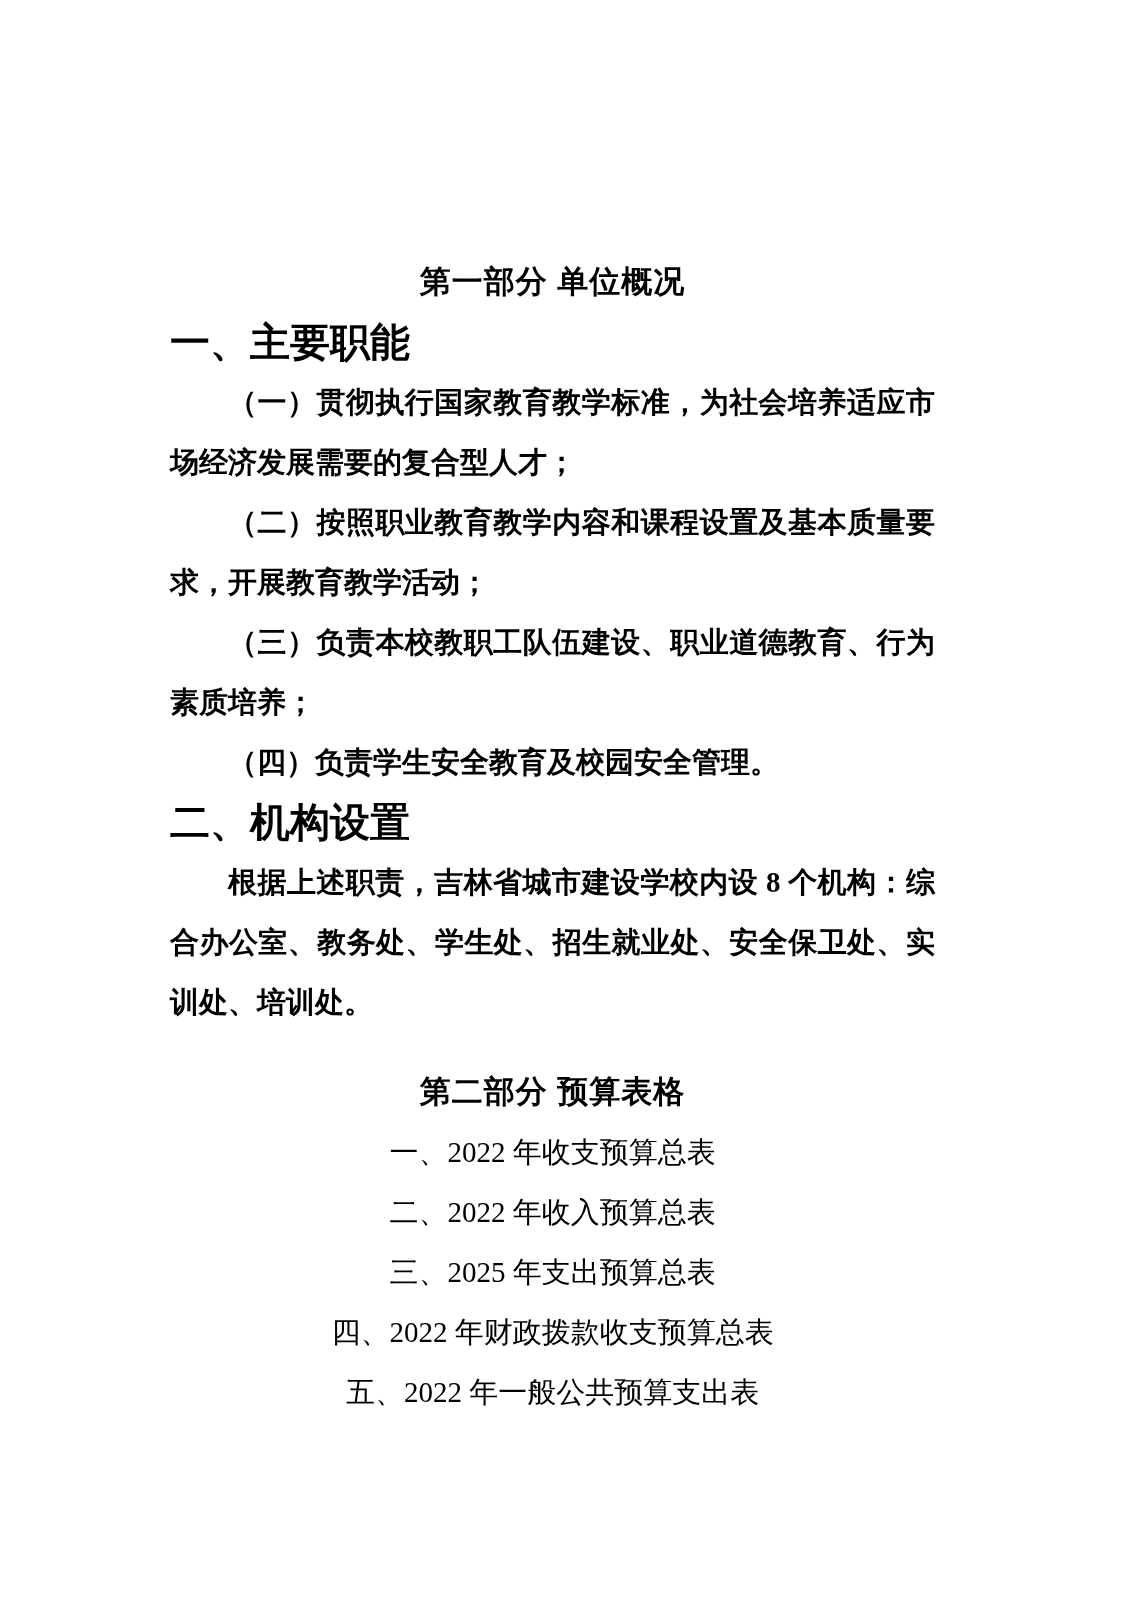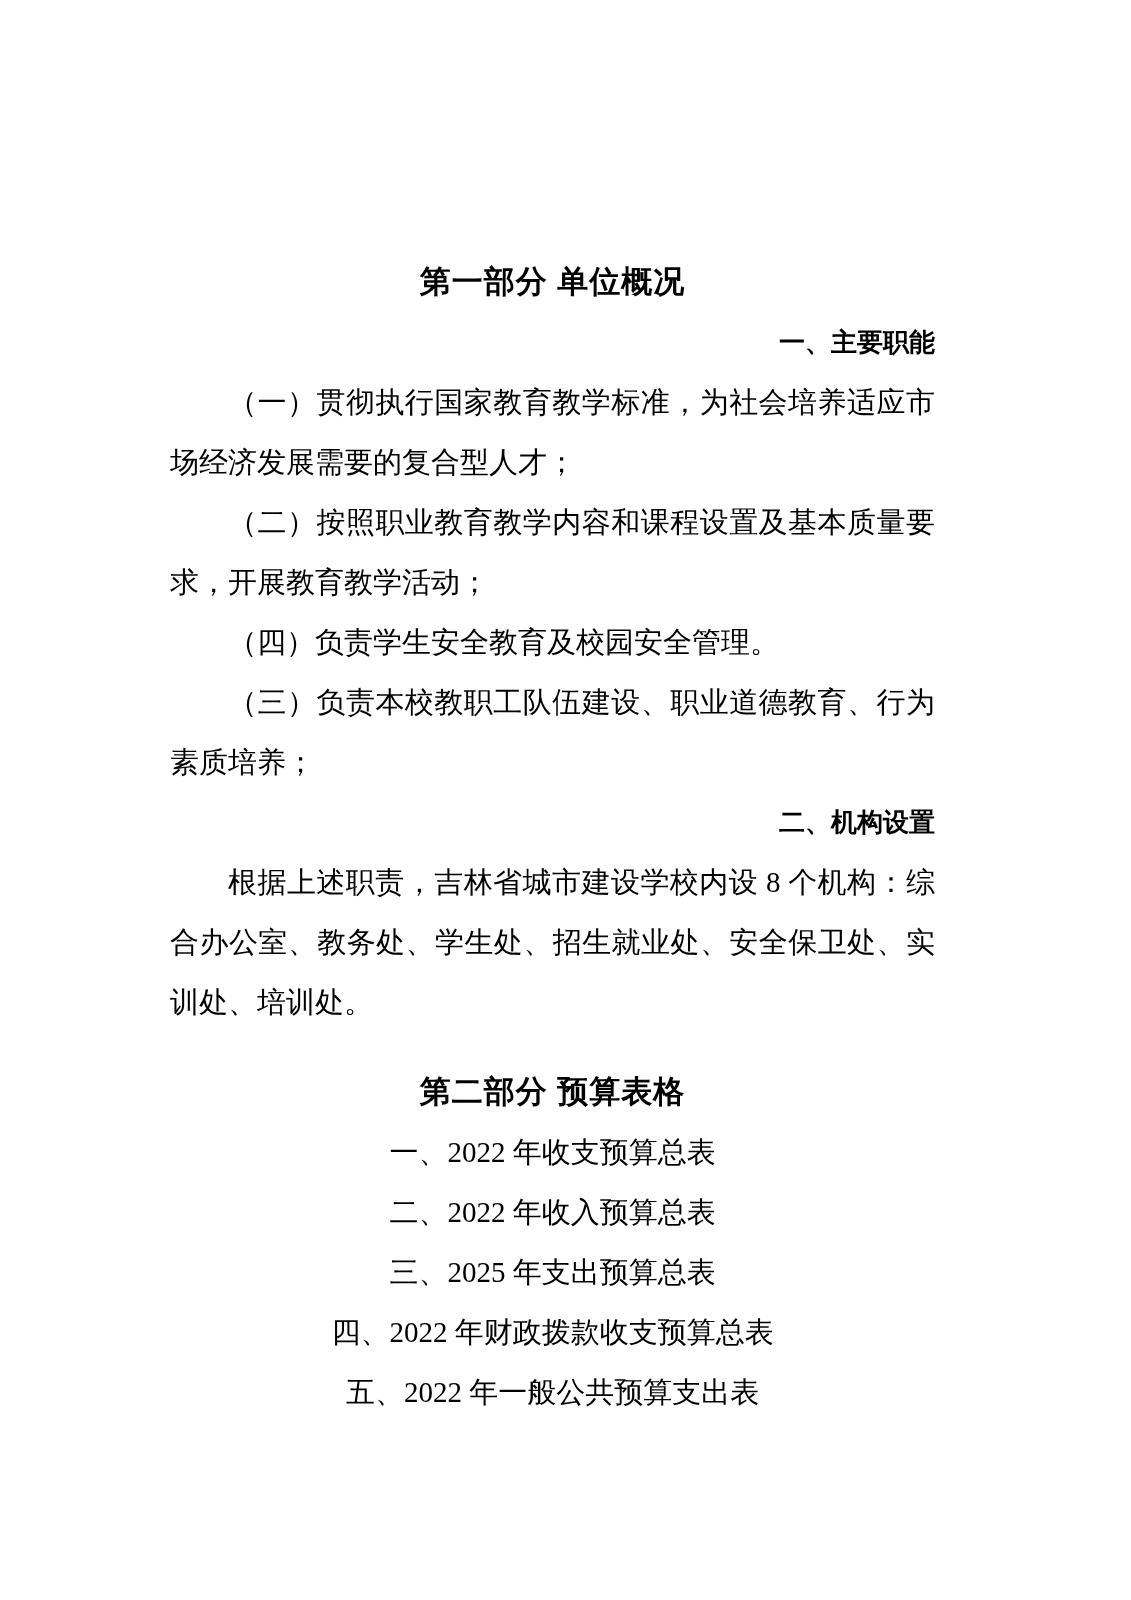--- a/index.html
+++ b/index.html
@@ -38,9 +38,9 @@
   .heading {
     font-family: "Liberation Sans", sans-serif;
     font-weight: bold;
-    font-size: 26px;
+    font-size: 40px;
     line-height: 60px;
-    text-align: right;
+    text-align: left;
   }
   .body-para {
     font-size: 29px;

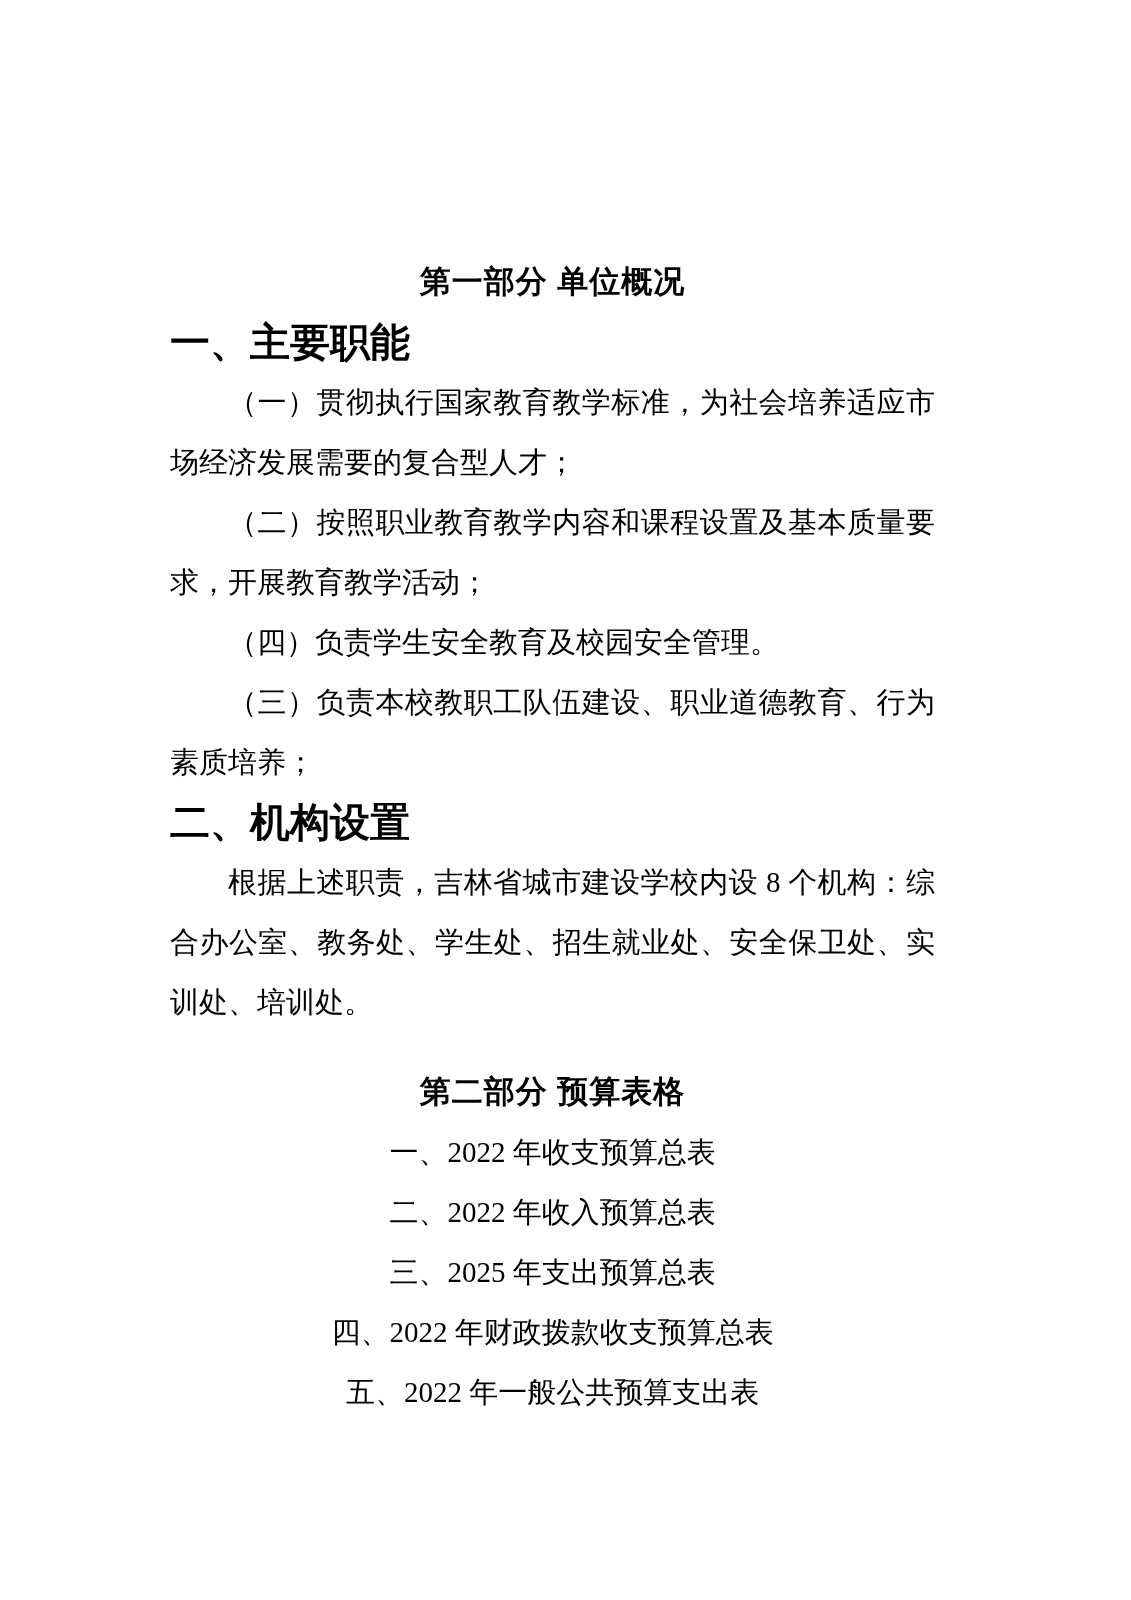--- a/index.html
+++ b/index.html
@@ -47,6 +47,7 @@
     line-height: 60px;
     text-align: justify;
     text-indent: 2em;
+    font-weight: bold;
   }
   .list-item {
     font-size: 29px;

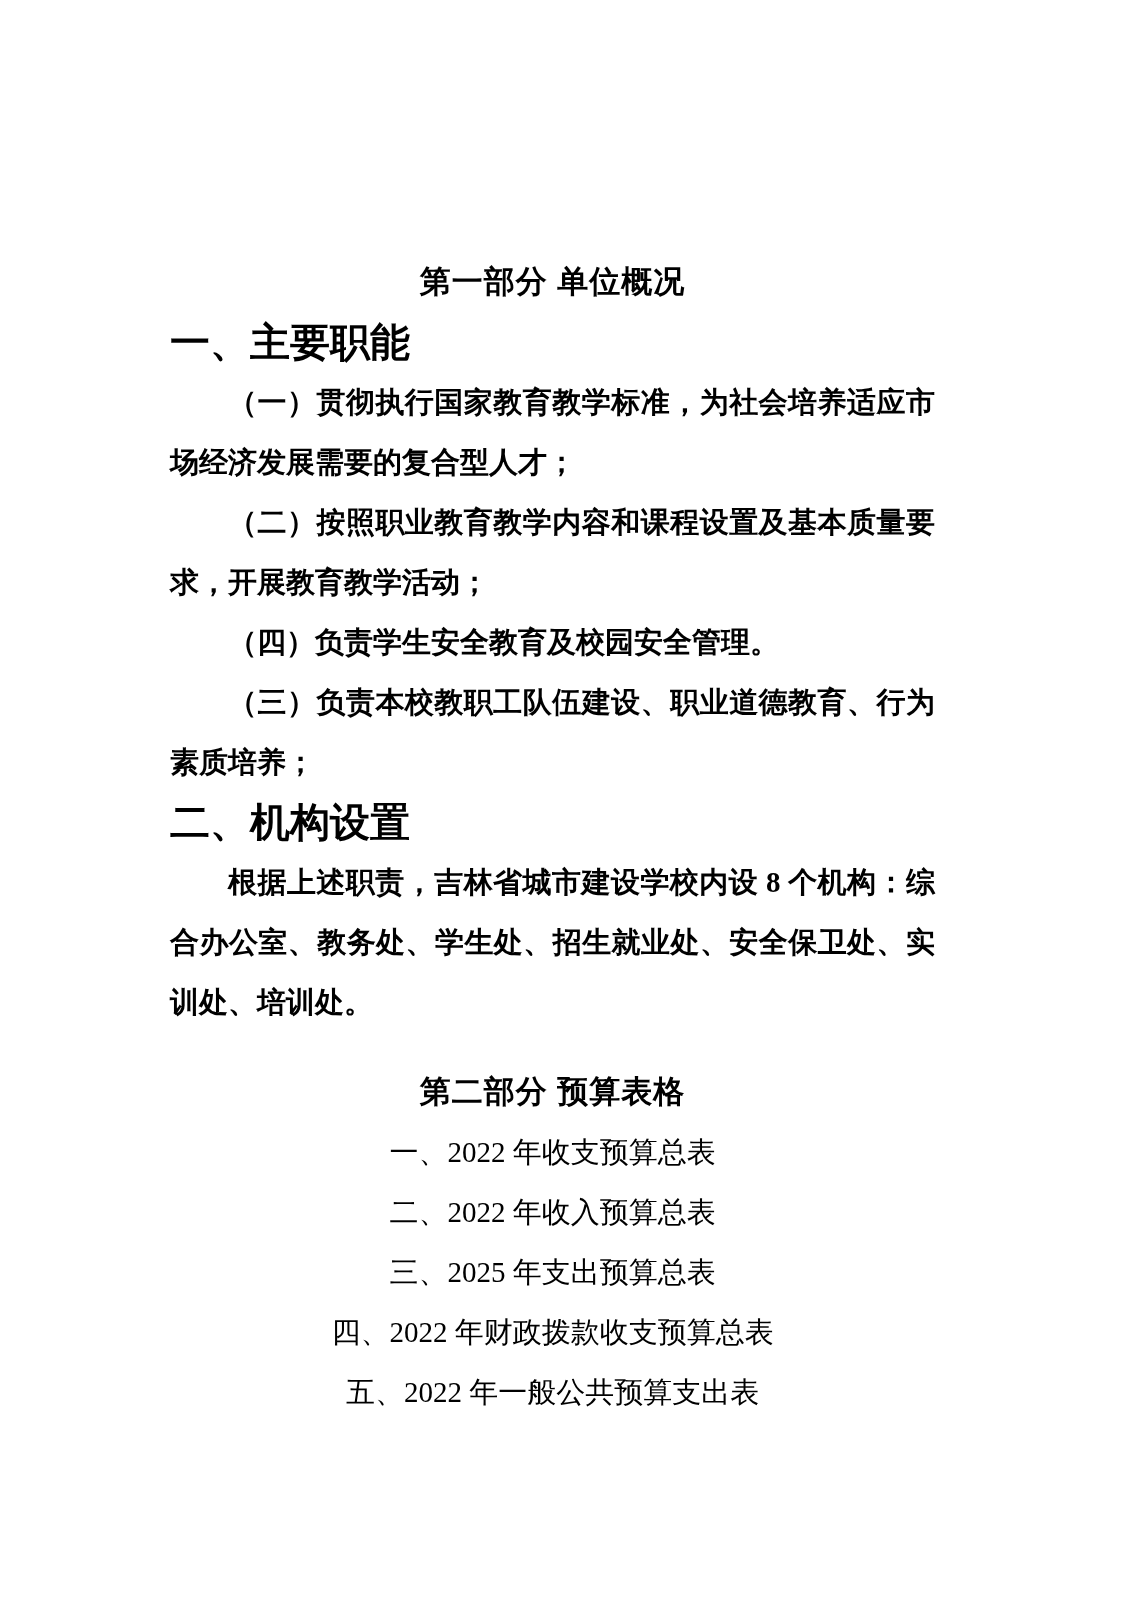--- a/index.html
+++ b/index.html
@@ -68,9 +68,9 @@
 
   <p class="body-para">（二）按照职业教育教学内容和课程设置及基本质量要求，开展教育教学活动；</p>
 
+  <p class="body-para">（三）负责本校教职工队伍建设、职业道德教育、行为素质培养；</p>
+
   <p class="body-para">（四）负责学生安全教育及校园安全管理。</p>
-
-  <p class="body-para">（三）负责本校教职工队伍建设、职业道德教育、行为素质培养；</p>
 
   <div class="heading">二、机构设置</div>
 

